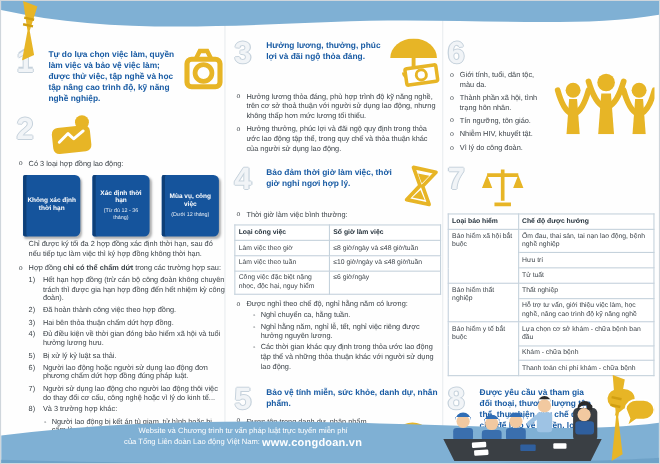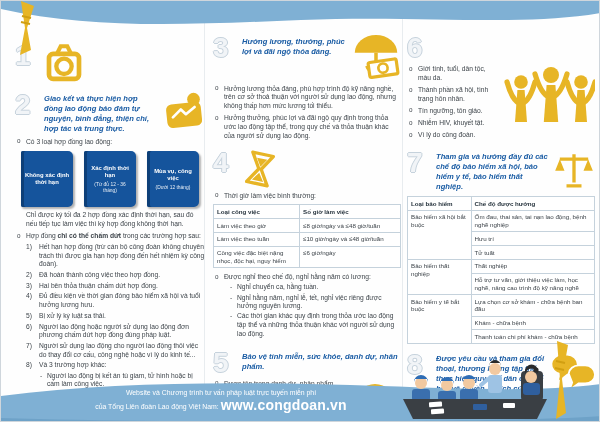--- a/index.html
+++ b/index.html
@@ -14,7 +14,7 @@
   .sec-head{display:flex;gap:5px;align-items:flex-start;margin-top:8px;}
   .num{flex:none;width:24px;font-size:28px;font-weight:bold;line-height:.95;color:#f1f4f7;
        text-shadow:-1px 0 #c6d2dc,1px 0 #c6d2dc,0 -1px #c6d2dc,0 1px #c6d2dc;}
-  .sec-title{flex:1;font-size:7.6px;font-weight:bold;color:#1a5ca4;line-height:1.32;padding-top:2px;font-style:italic;}
+  .sec-title{flex:1;font-size:7.6px;font-weight:bold;color:#1a5ca4;line-height:1.32;padding-top:2px;}
   .sec-icon{flex:none;}
   .body{font-size:6.7px;color:#3c4349;line-height:1.3;}
   .b{position:relative;padding-left:11px;margin-top:3.5px;}

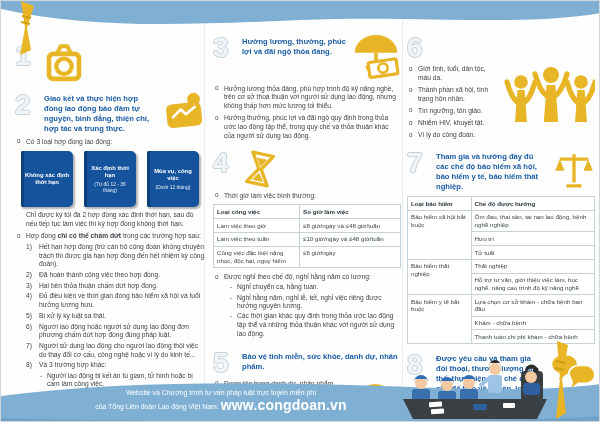--- a/index.html
+++ b/index.html
@@ -74,6 +74,7 @@
 
     <div class="sec-head">
       <div class="num">1</div>
+      <div class="sec-title">Tự do lựa chọn việc làm, quyền làm việc và bảo vệ việc làm; được thử việc, tập nghề và học tập nâng cao trình độ, kỹ năng nghề nghiệp.</div>
       <svg class="sec-icon" width="40" height="40" viewBox="0 0 24 24">
         <path d="M8 6 L10 2 h4 l2 4" fill="none" stroke="#e7b526" stroke-width="2.4"></path>
         <rect x="3" y="6.5" width="18" height="15" rx="2.5" fill="none" stroke="#e7b526" stroke-width="2.8"></rect>

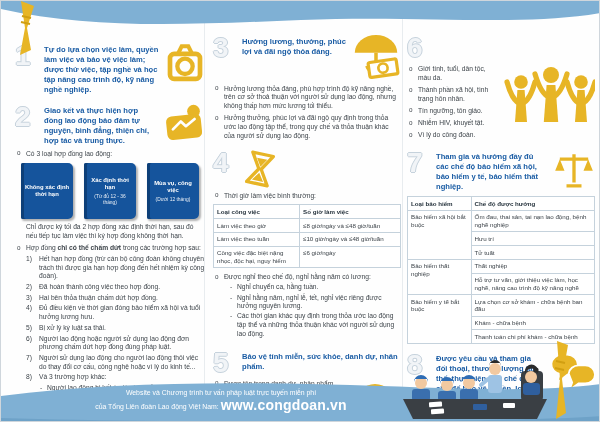--- a/index.html
+++ b/index.html
@@ -84,7 +84,6 @@
 
     <div class="sec-head" style="margin-top:9px">
       <div class="num">2</div>
-      <div class="sec-title">Giao kết và thực hiện hợp đồng lao động bảo đảm tự nguyện, bình đẳng, thiện chí, hợp tác và trung thực.</div>
       <svg class="sec-icon" width="42" height="38" viewBox="0 0 26 24">
         <circle cx="19" cy="4.5" r="4" fill="#e7b526"></circle>
         <rect x="2" y="7" width="22" height="15" rx="3.5" fill="#e7b526" transform="rotate(-6 13 14)"></rect>

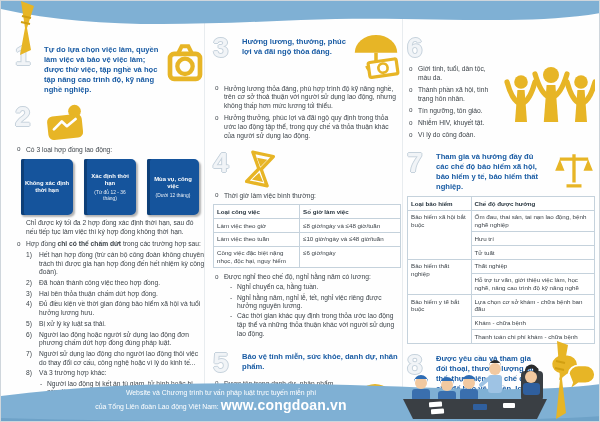--- a/index.html
+++ b/index.html
@@ -176,6 +176,7 @@
 
     <div class="sec-head" style="margin-top:10px">
       <div class="num">4</div>
+      <div class="sec-title">Bảo đảm thời giờ làm việc, thời giờ nghỉ ngơi hợp lý.</div>
       <svg class="sec-icon" width="36" height="38" viewBox="0 0 24 24" style="transform:rotate(12deg)">
         <path d="M5 2 h14 l-6.2 10 6.2 10 H5 l6.2-10 z" fill="none" stroke="#e7b526" stroke-width="2.2" stroke-linejoin="round"></path>
         <path d="M8.5 5 h7 L12 10.5 z M12 14.5 l3.8 5.5 h-7.6 z" fill="#e7b526"></path>

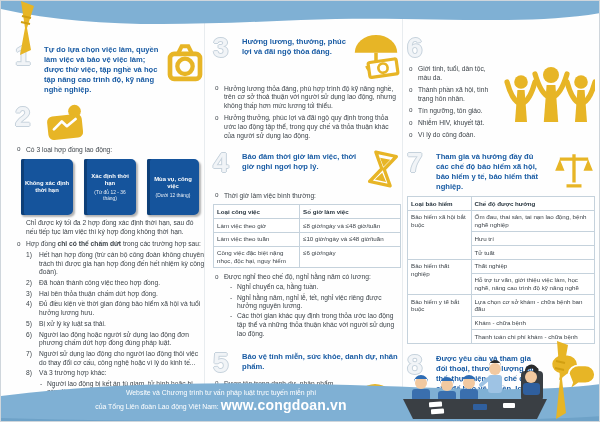--- a/index.html
+++ b/index.html
@@ -268,7 +268,6 @@
 
     <div class="sec-head" style="margin-top:10px">
       <div class="num">7</div>
-      <div class="sec-title">Tham gia và hưởng đầy đủ các chế độ bảo hiểm xã hội, bảo hiểm y tế, bảo hiểm thất nghiệp.</div>
       <svg class="sec-icon" width="42" height="40" viewBox="0 0 24 24">
         <g stroke="#e7b526" stroke-width="2" fill="none">
           <path d="M12 2.5 v17 M3.5 5.5 h17 M7.5 21.5 h9"></path>

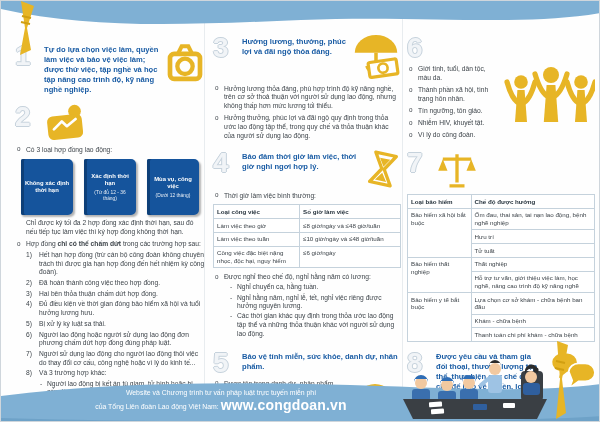--- a/index.html
+++ b/index.html
@@ -39,7 +39,7 @@
   .footer{position:absolute;left:20px;top:388px;width:400px;text-align:center;color:#fff;z-index:5;}
   .footer .l1{font-size:6.9px;}
   .footer .l2{font-size:6.9px;margin-top:1px;}
-  .footer .url{font-weight:bold;font-size:14px;letter-spacing:.2px;vertical-align:-1px;}
+  .footer .url{font-weight:bold;font-size:10px;letter-spacing:.2px;vertical-align:-1px;}
   .ribbon{position:absolute;z-index:6;}
   .scene{position:absolute;left:394px;top:356px;z-index:6;}
   .clearfix::after{content:"";display:block;clear:both;}

